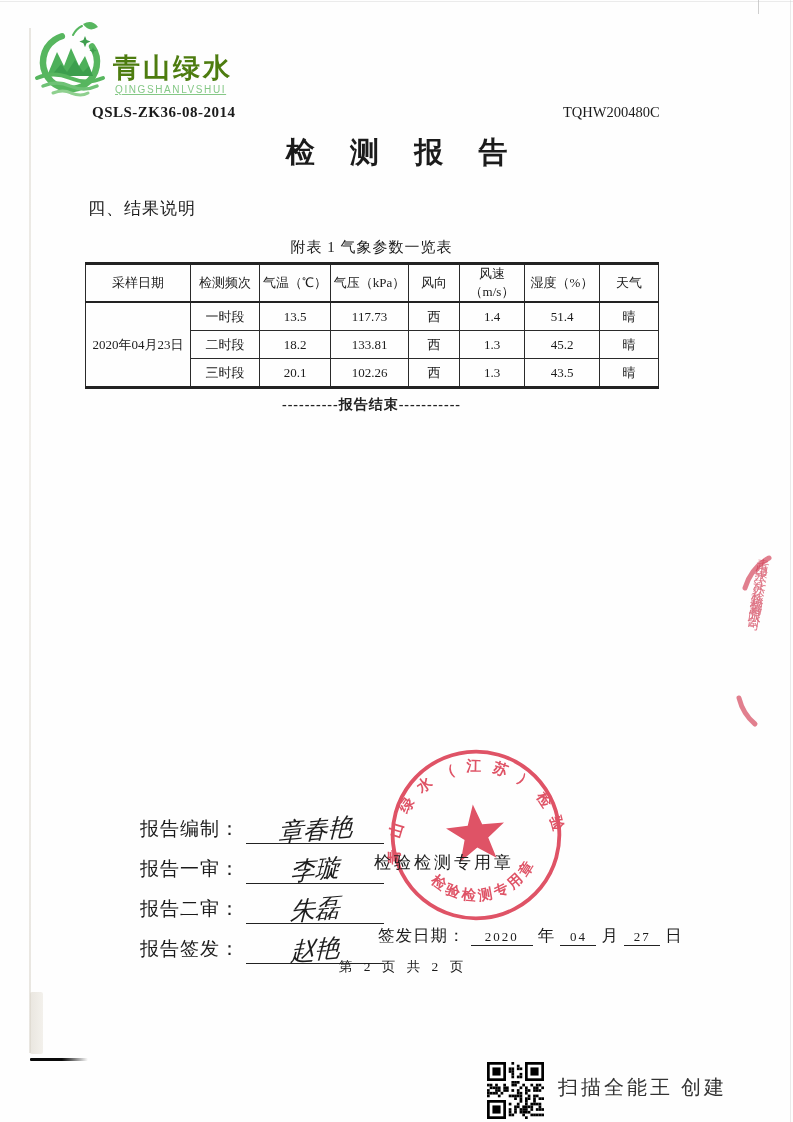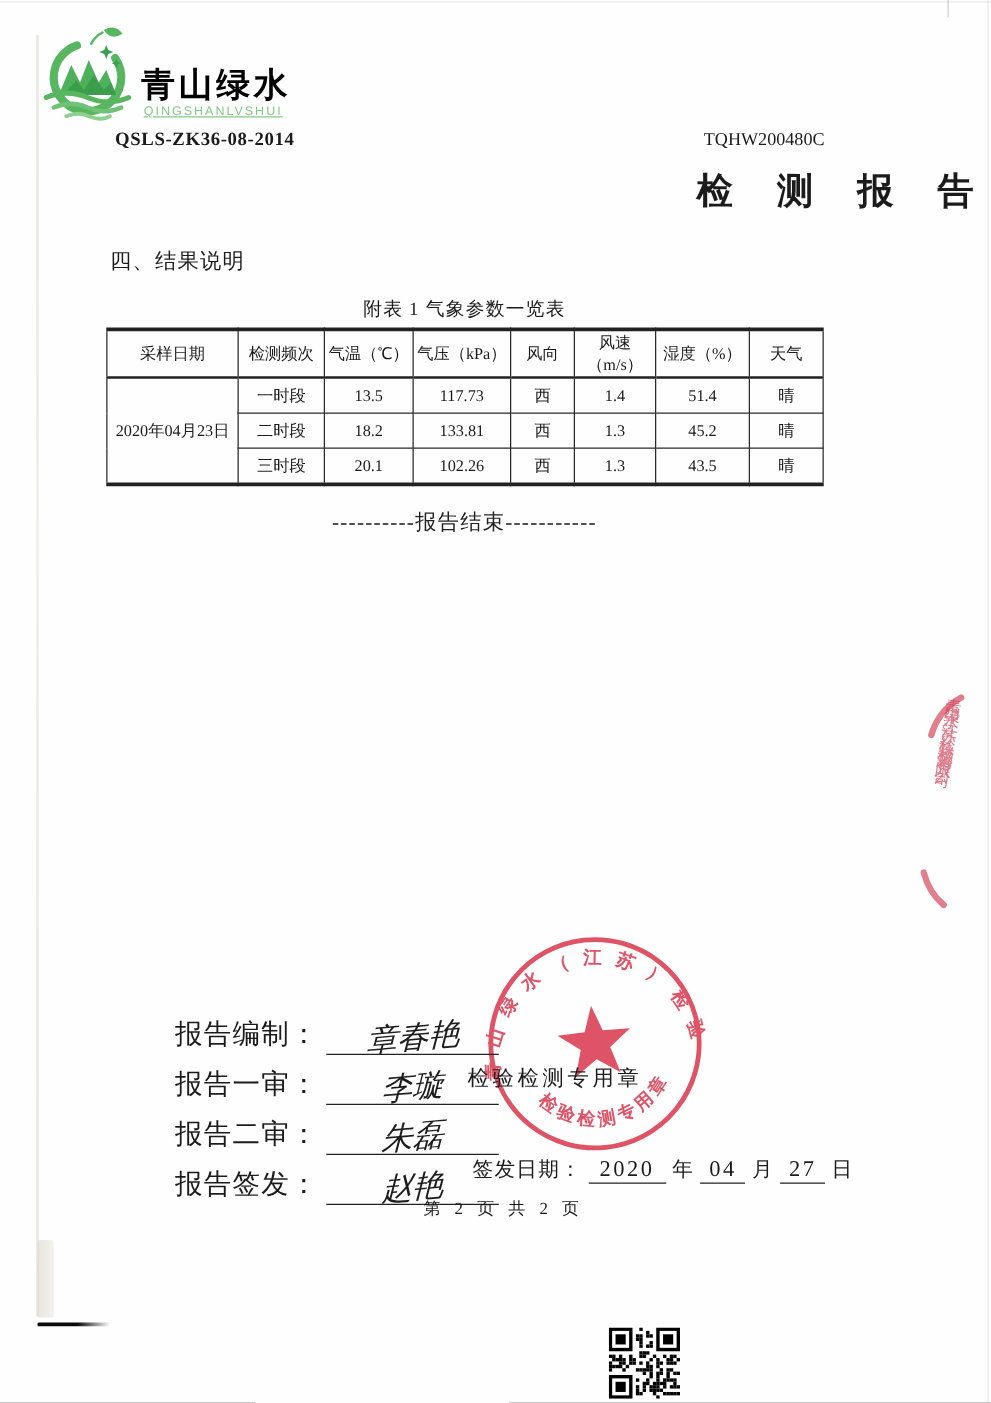--- a/index.html
+++ b/index.html
@@ -20,7 +20,7 @@
   .logo-wrap{position:absolute;left:33px;top:18px;width:250px;height:90px;}
   .logo-art{position:absolute;left:0;top:2px;}
   .logo-cn{position:absolute;left:80px;top:32px;font-family:"Liberation Sans",sans-serif;
-    font-size:27px;font-weight:bold;color:#000000;letter-spacing:3px;}
+    font-size:27px;font-weight:bold;color:#4d7c0f;letter-spacing:3px;}
   .logo-en{position:absolute;left:82px;top:66px;font-family:"Liberation Sans",sans-serif;
     font-size:10px;color:#85c886;letter-spacing:1.6px;text-decoration:underline;}
   .code-left{position:absolute;left:92px;top:104px;font-size:15px;font-weight:bold;letter-spacing:.5px;}

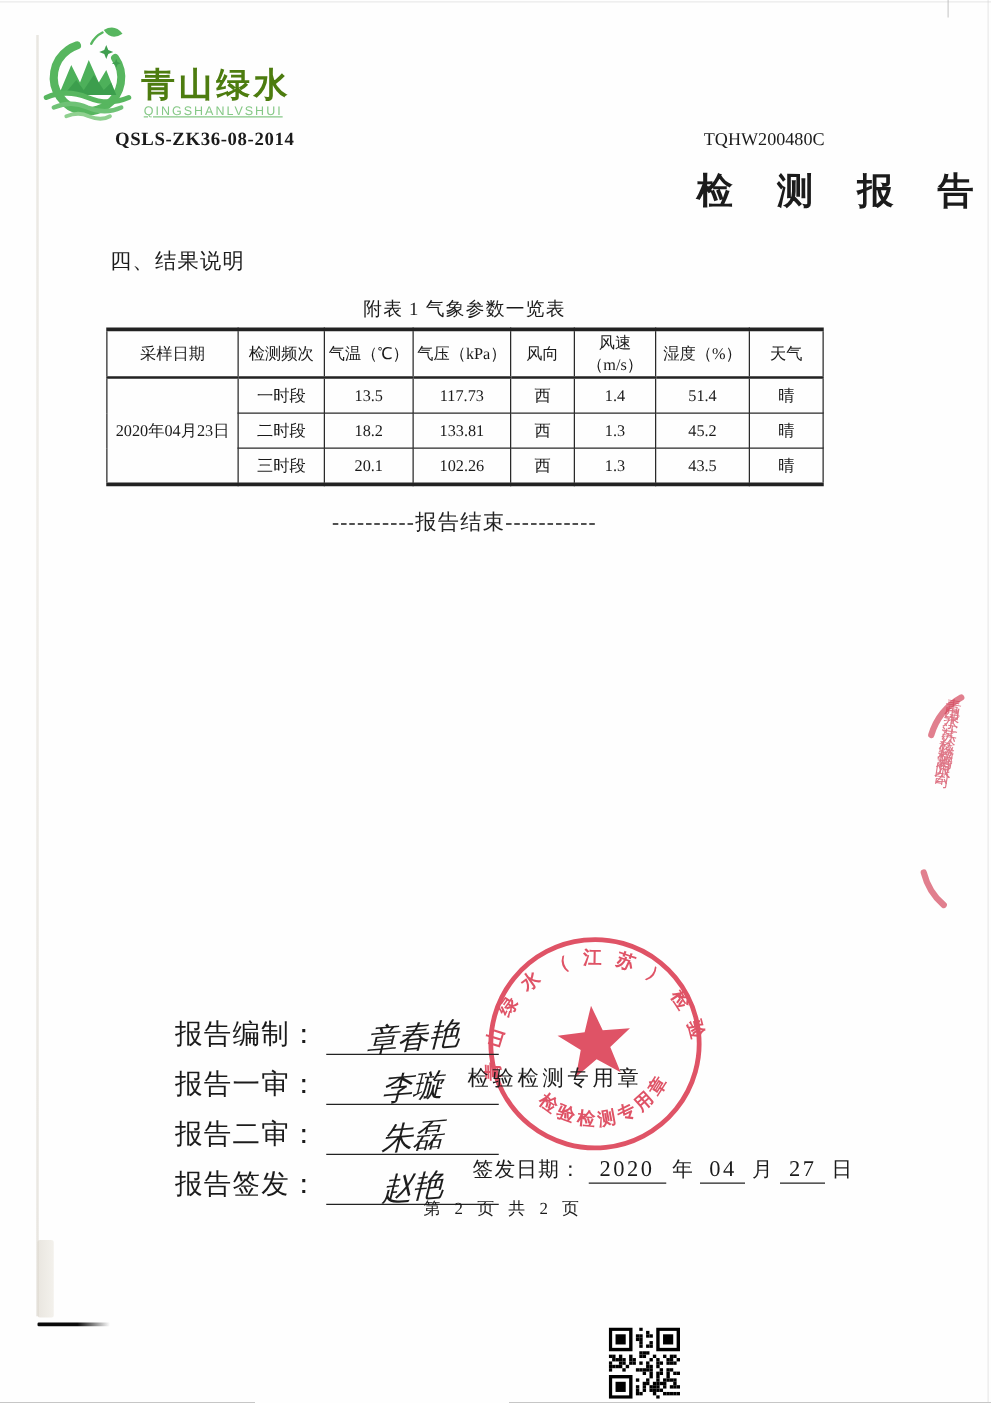--- a/index.html
+++ b/index.html
@@ -25,7 +25,7 @@
     font-size:10px;color:#85c886;letter-spacing:1.6px;text-decoration:underline;}
   .code-left{position:absolute;left:92px;top:104px;font-size:15px;font-weight:bold;letter-spacing:.5px;}
   .code-right{position:absolute;left:563px;top:104px;font-size:14.5px;}
-  .doc-title{position:absolute;left:0;top:133px;width:100%;text-align:right;
+  .doc-title{position:absolute;left:0;top:133px;width:100%;text-align:center;
     font-size:29px;font-weight:bold;letter-spacing:14px;text-indent:14px;}
   .section-heading{position:absolute;left:88px;top:197px;font-size:17px;font-weight:normal;letter-spacing:1px;}
   

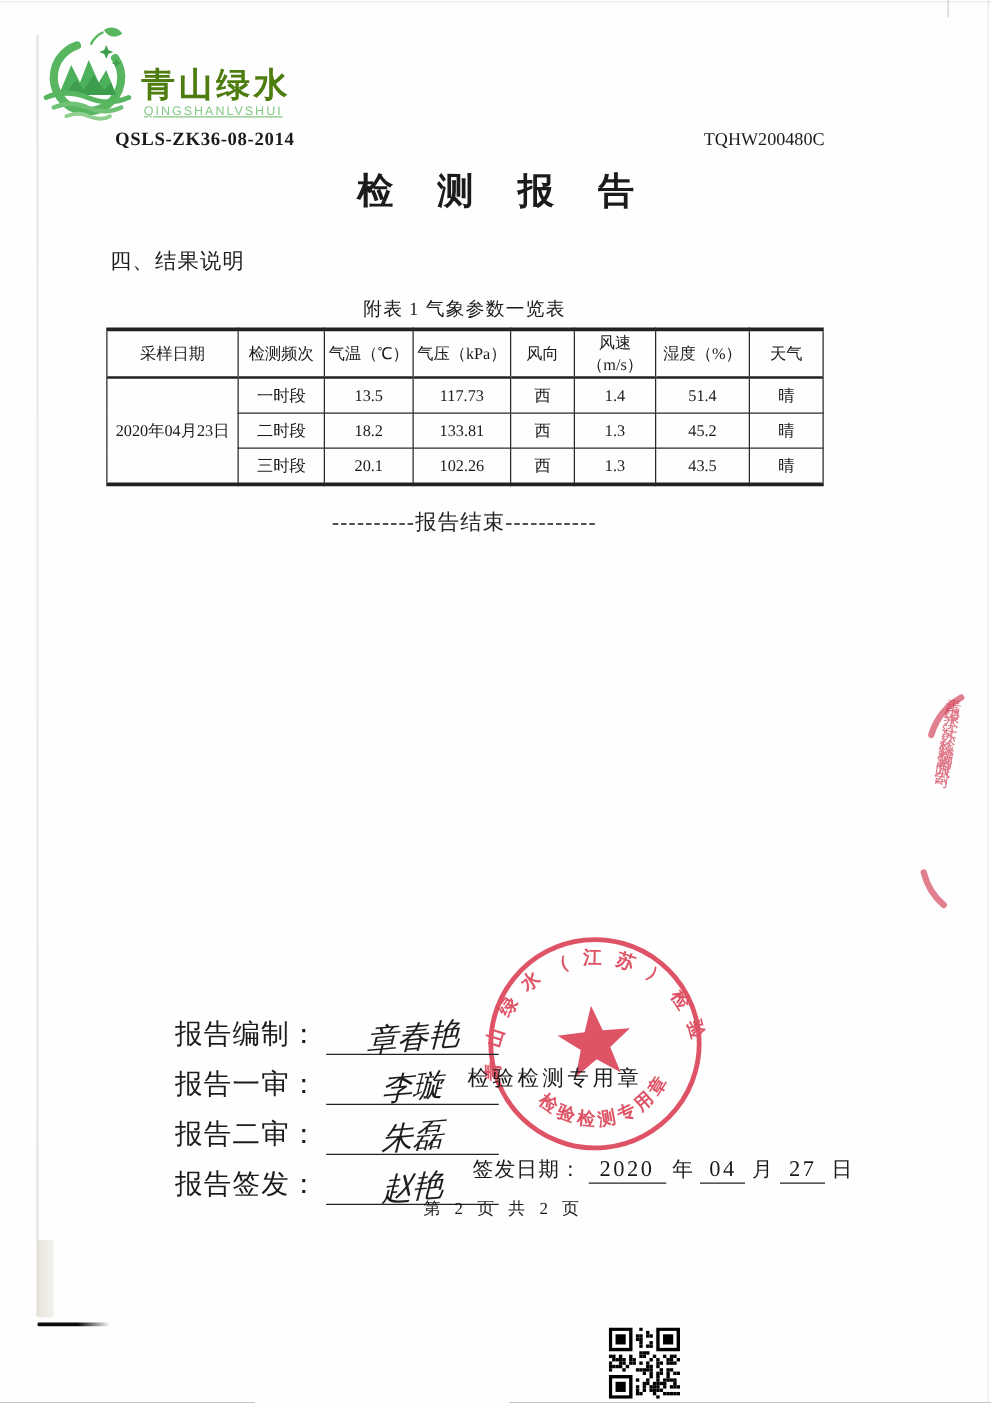--- a/index.html
+++ b/index.html
@@ -38,7 +38,7 @@
   table.weather thead th{height:27px;border-bottom:2px solid #222;}
   table.weather tbody td{height:27px;}
   td.date-cell{font-size:12.5px;}
-  .end-note{text-align:center;font-size:17px;margin-top:17px;letter-spacing:1px;color:#222;}
+  .end-note{text-align:center;font-size:14px;margin-top:7px;letter-spacing:1px;color:#222;font-weight:bold;}
   
   .edge-stamp{position:absolute;left:735px;top:552px;width:58px;height:180px;overflow:hidden;}
   .edge-stamp .txt{position:absolute;left:16px;top:-4px;writing-mode:vertical-rl;

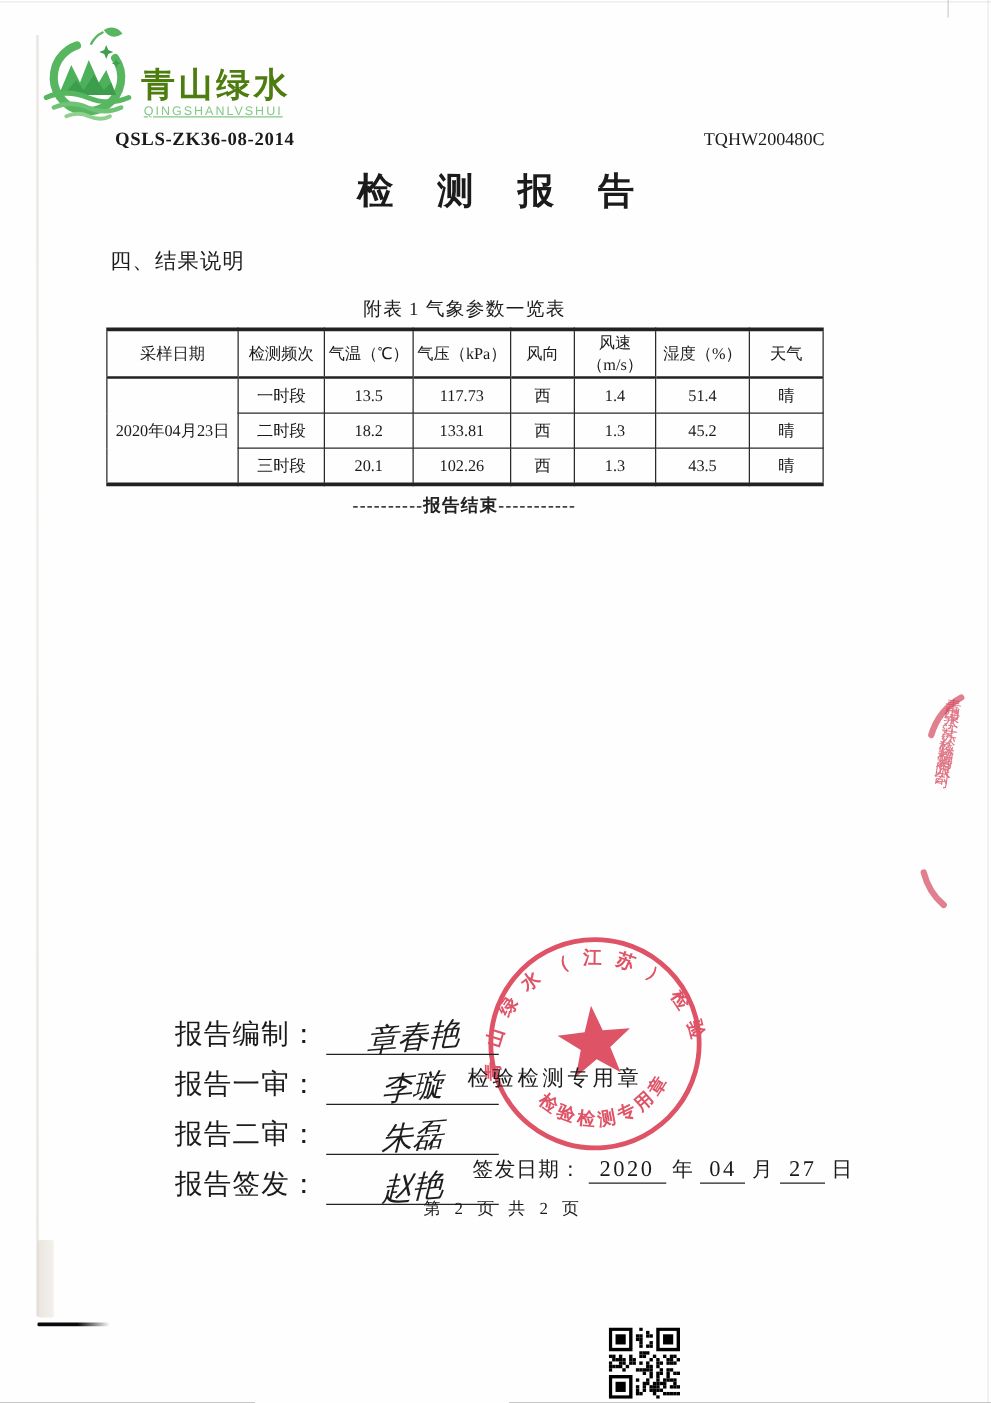--- a/index.html
+++ b/index.html
@@ -48,7 +48,7 @@
   .stamp-overlay-text{position:absolute;left:374px;top:851px;font-size:17px;color:#1c1c1c;letter-spacing:3px;}
   .sig-block{position:absolute;left:140px;top:804px;}
   .sig-row{height:40px;display:flex;align-items:flex-end;}
-  .sig-label{font-size:22px;letter-spacing:1px;padding-bottom:2px;margin-top:32px;}
+  .sig-label{font-size:19px;letter-spacing:1px;padding-bottom:2px;margin-top:32px;}
   .sig-line{display:inline-block;width:138px;border-bottom:1.4px solid #222;
     margin-left:6px;text-align:center;position:relative;height:34px;}
   .sig-name{font-family:"DejaVu Serif",serif;font-style:italic;font-size:25px;color:#1d1d1d;

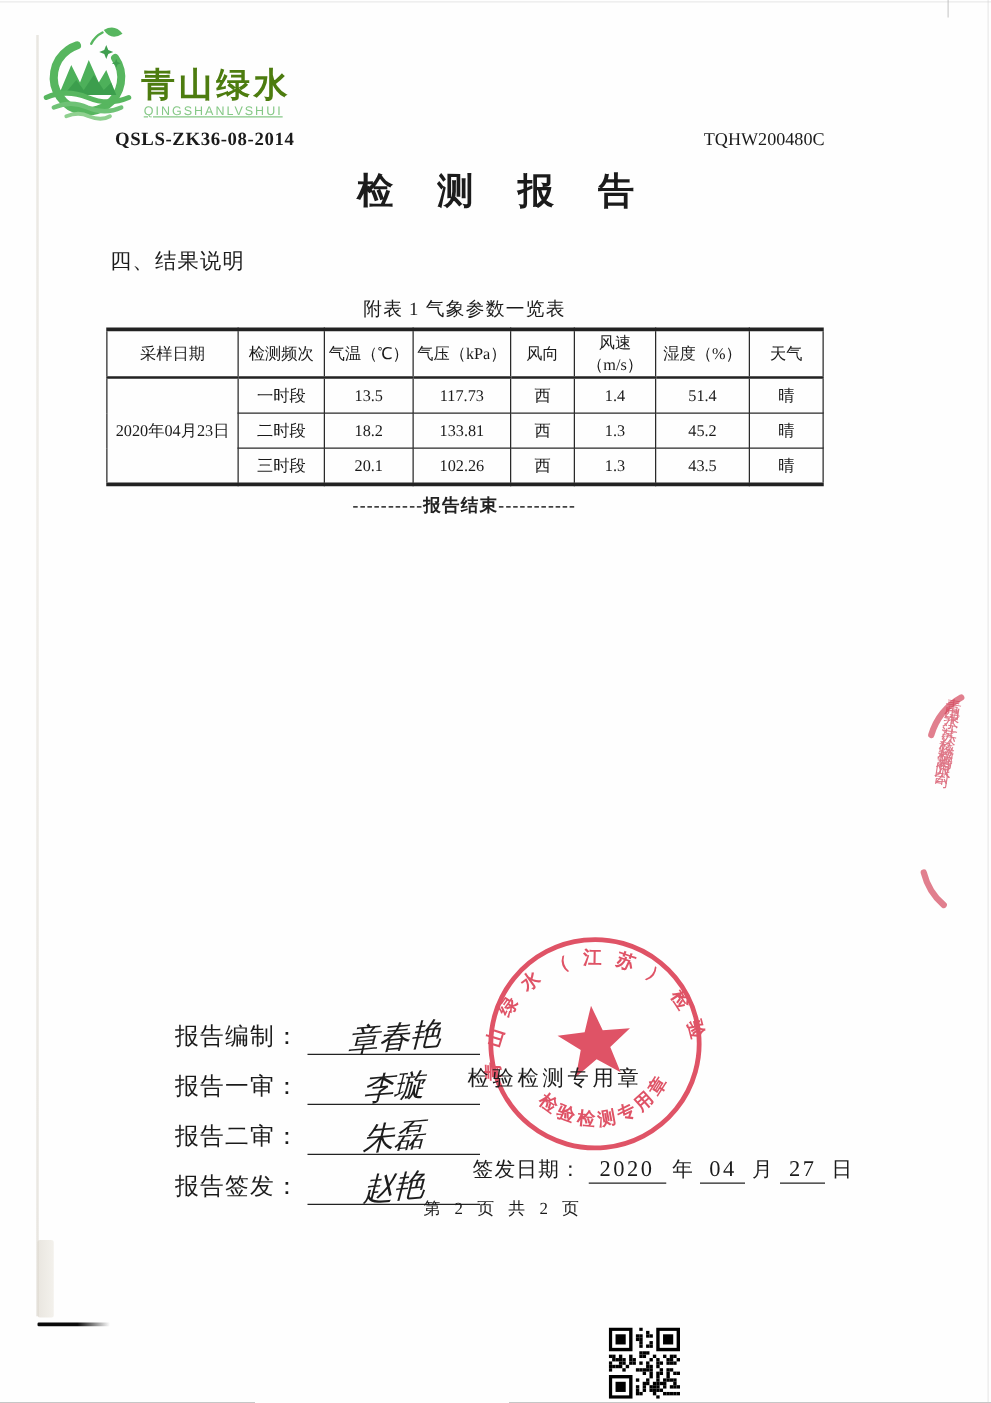--- a/index.html
+++ b/index.html
@@ -55,7 +55,7 @@
     display:inline-block;transform:rotate(-5deg) skewX(-6deg);position:relative;top:4px;white-space:nowrap;}
   .issue-row{position:absolute;left:378px;top:925px;font-size:16.5px;letter-spacing:1px;}
   .issue-val{display:inline-block;border-bottom:1.4px solid #222;text-align:center;
-    font-size:18px;letter-spacing:2px;}
+    font-size:13px;letter-spacing:2px;}
   .iv-year{width:62px;} .iv-m{width:36px;}
   .page-footer{position:absolute;left:0;top:958px;width:750px;text-align:center;
     font-size:13.5px;letter-spacing:4px;margin-left:28px;}

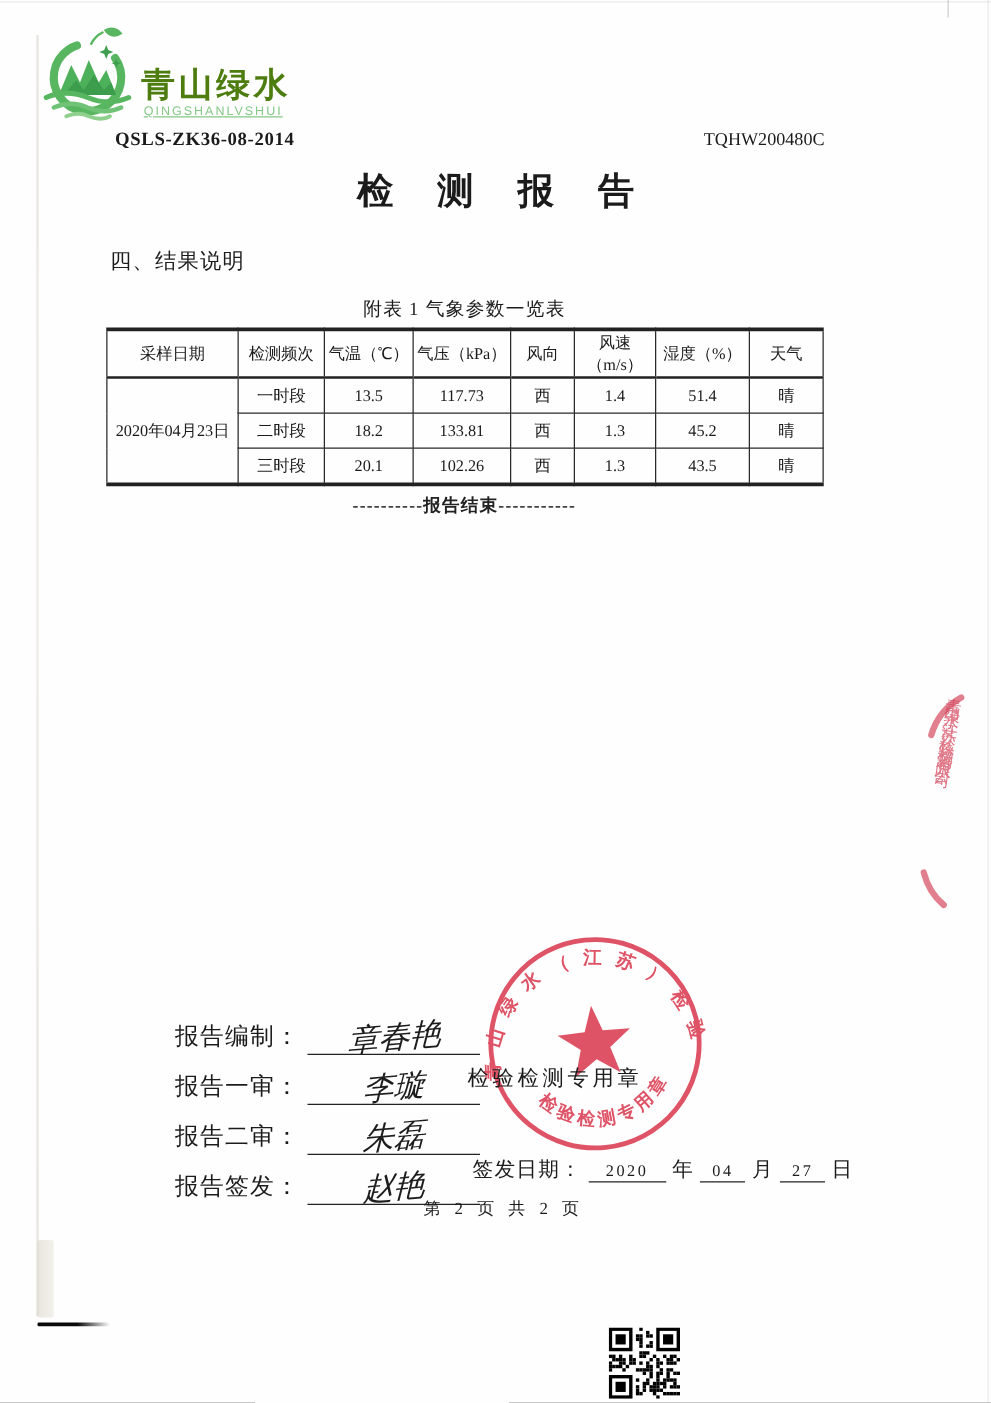--- a/index.html
+++ b/index.html
@@ -344,6 +344,7 @@
         <rect x="5.43" y="43.43" width="8.14" height="8.14"></rect>
       </g>
     </svg>
+  <div class="scanner-label">扫描全能王 创建</div>
 
 </div>
 

